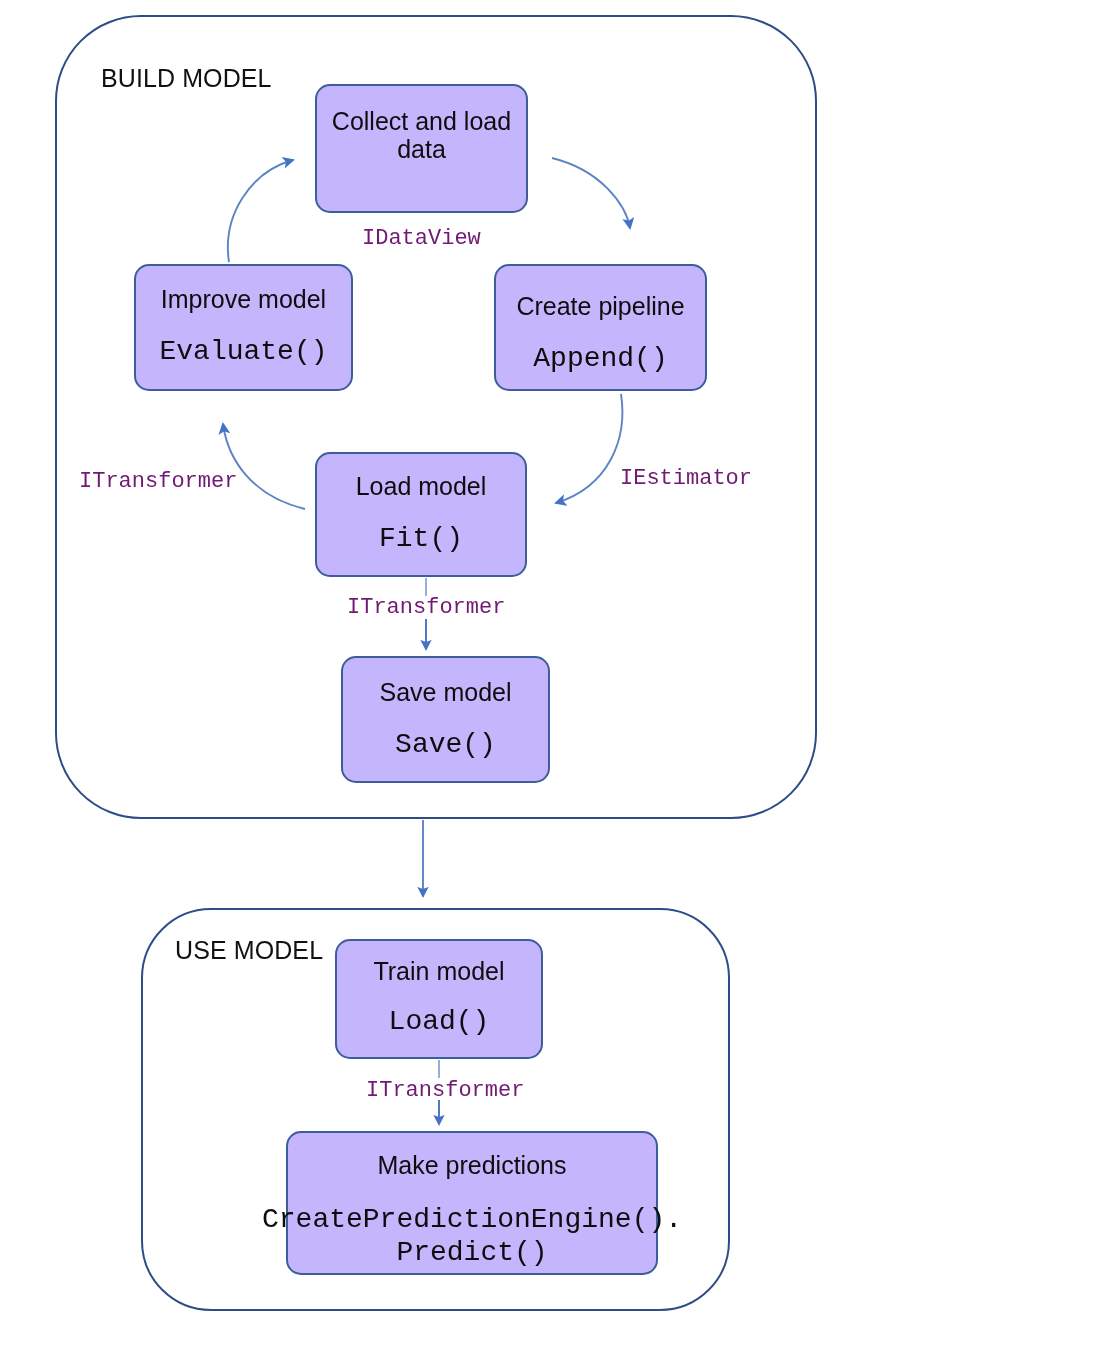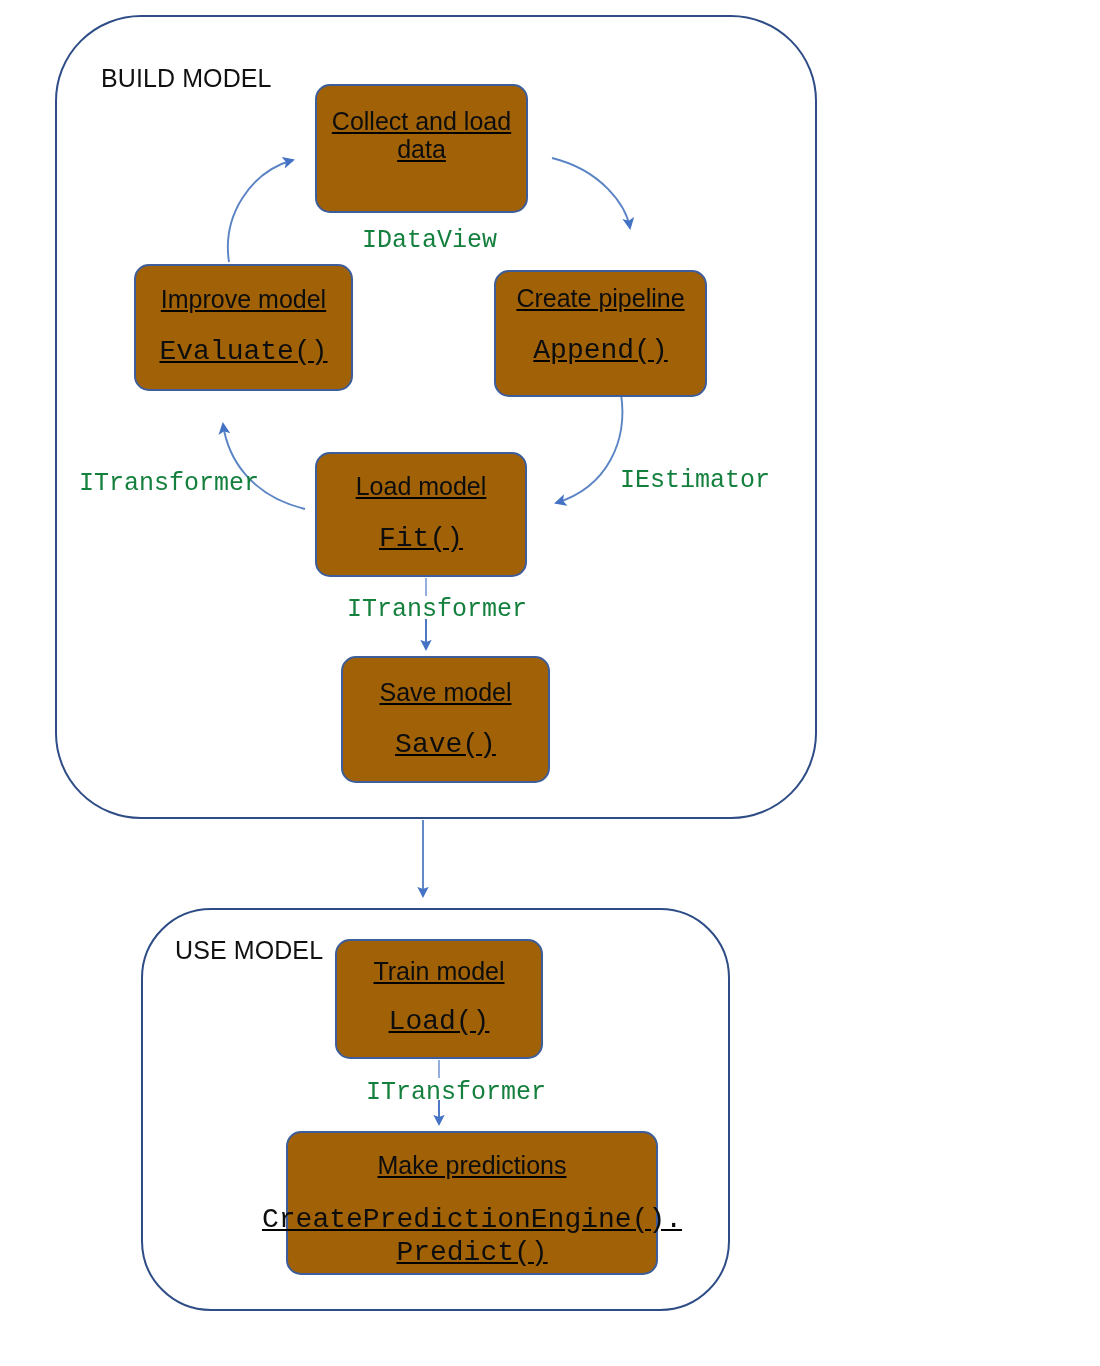--- a/index.html
+++ b/index.html
@@ -52,14 +52,13 @@
     position: absolute;
     border: 2.2px solid #3D5D9B;
     border-radius: 15px;
-    background: #a16207;
+    background: #c4b5fd;
     box-sizing: border-box;
     display: flex;
     flex-direction: column;
     align-items: center;
     justify-content: flex-start;
     text-align: center;
-    text-decoration: underline;
   }
   .node .title {
     font-family: "Liberation Sans", sans-serif;

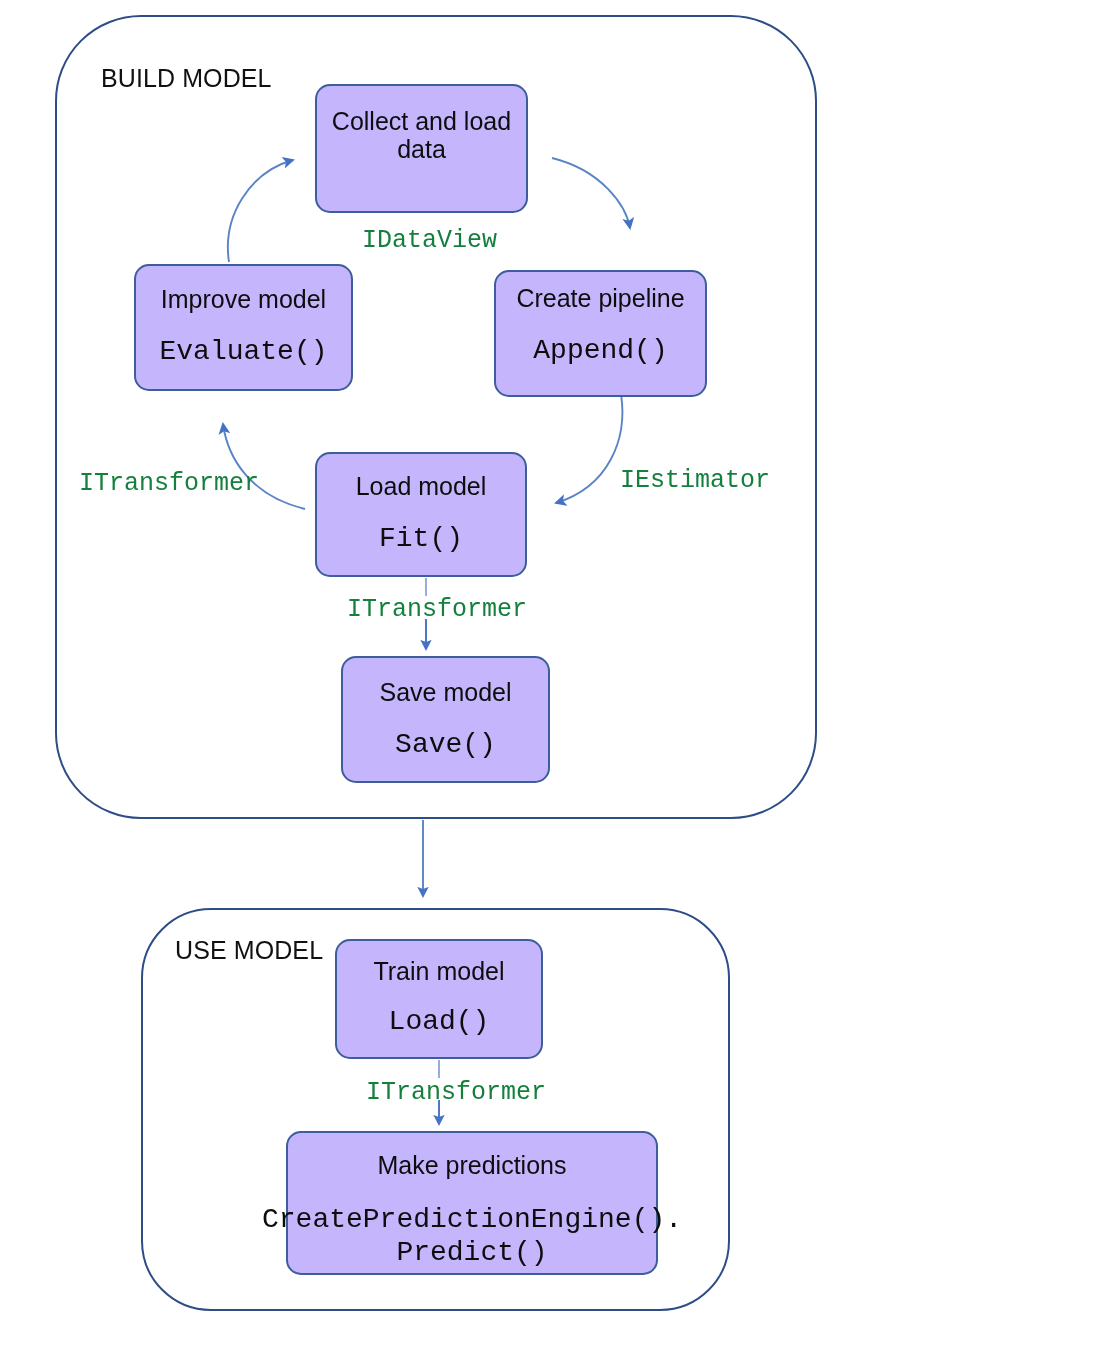--- a/index.html
+++ b/index.html
@@ -79,9 +79,9 @@
   .edge-label {
     position: absolute;
     font-family: "Liberation Mono", "DejaVu Sans Mono", monospace;
-    font-size: 25px;
+    font-size: 22px;
     line-height: 1;
-    color: #15803d;
+    color: #701a75;
     white-space: nowrap;
   }
 </style>

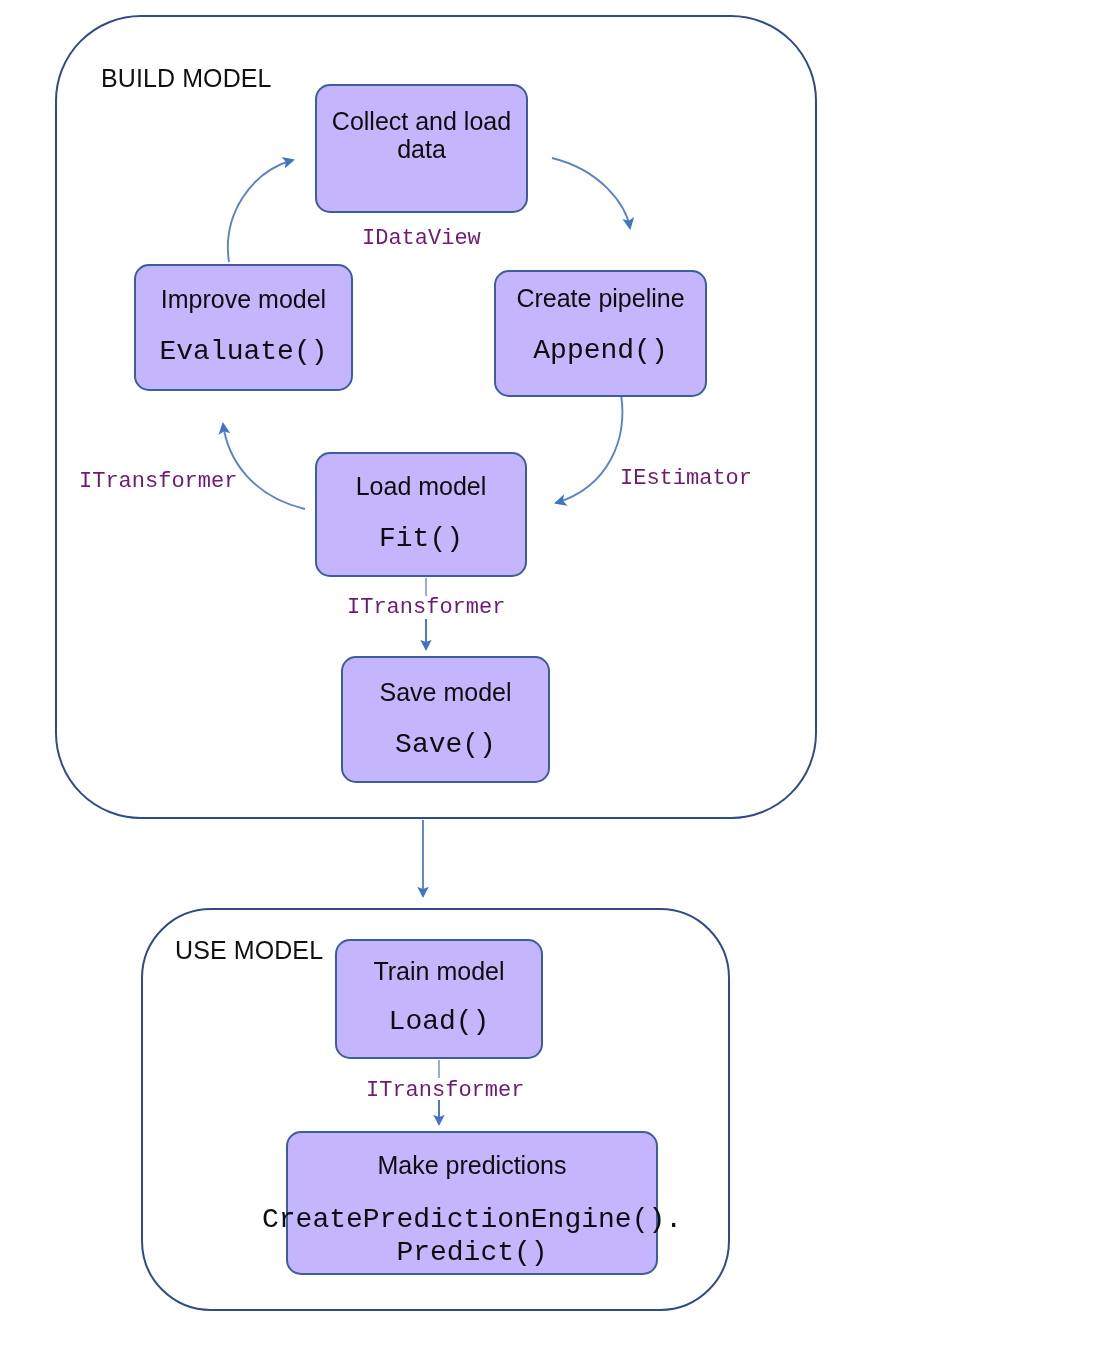--- a/index.html
+++ b/index.html
@@ -144,7 +144,7 @@
     <div class="code" style="margin-top:22px;">Evaluate()</div>
   </div>
 
-  <div class="node" style="left:494px; top:264px; width:213px; height:127px; padding-top:12px;margin-top:6px;">
+  <div class="node" style="left:494px; top:264px; width:213px; height:127px; padding-top:26px;">
     <div class="title">Create pipeline</div>
     <div class="code" style="margin-top:22px;text-align:center;">Append()</div>
   </div>

